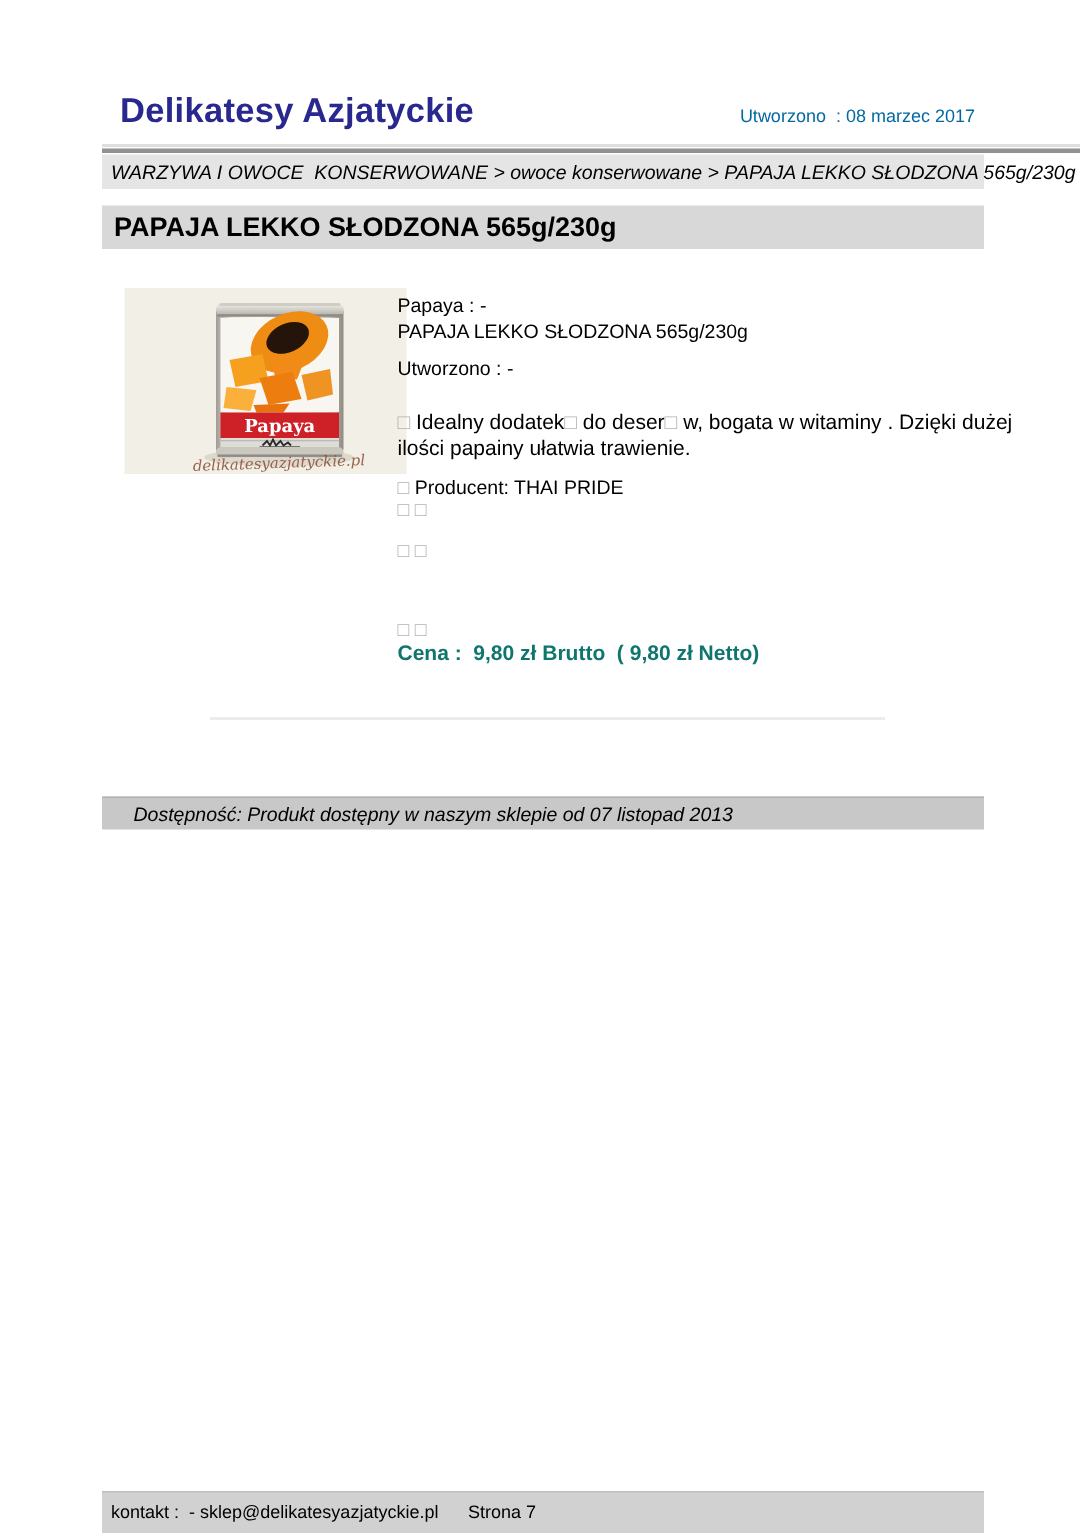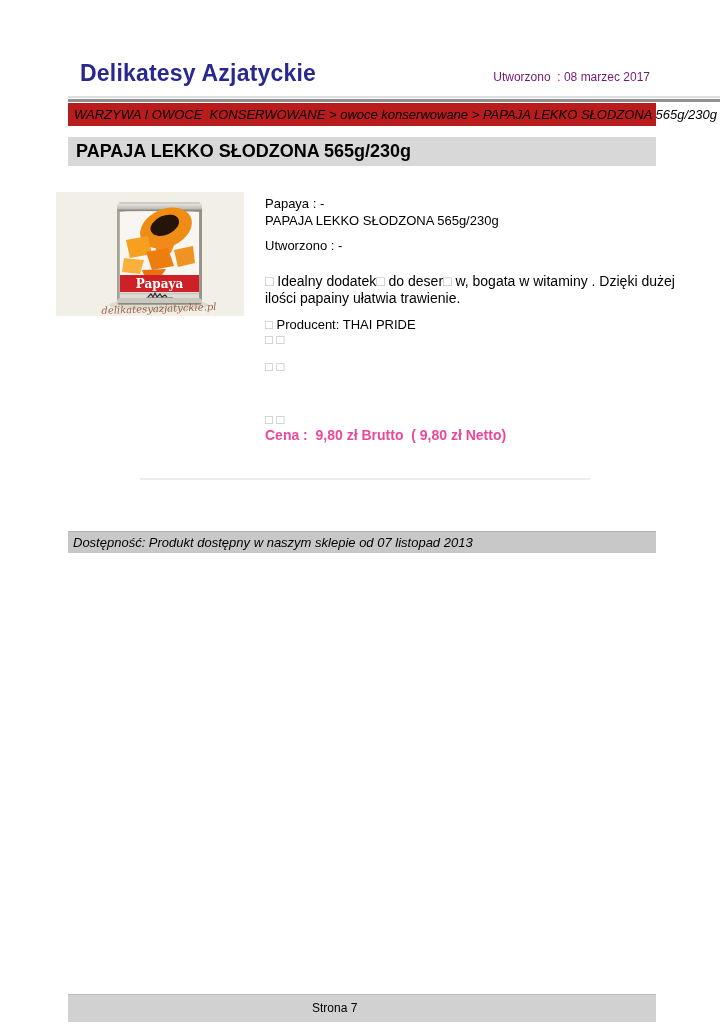--- a/index.html
+++ b/index.html
@@ -10,7 +10,7 @@
 
   
   .brand{left:80px;top:60px;font-size:23px;font-weight:bold;color:#28288e;letter-spacing:.2px;}
-  .created{top:70px;right:75px;font-size:12px;color:#701a75;white-space:pre;}
+  .created{top:70px;right:75px;font-size:12px;color:#0369a1;white-space:pre;}
   .head-sep{left:68px;top:96px;width:652px;height:1px;background:#fbfbfb;
             border-top:2px solid #dedede;border-bottom:3px solid #919191;}
 

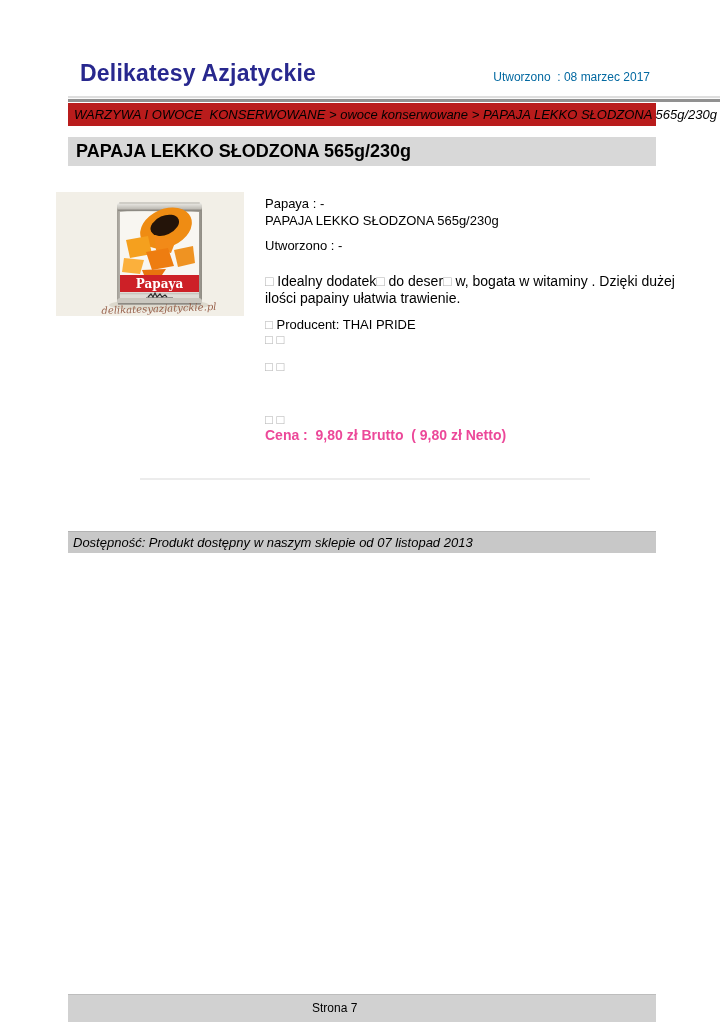--- a/index.html
+++ b/index.html
@@ -15,7 +15,7 @@
             border-top:2px solid #dedede;border-bottom:3px solid #919191;}
 
   
-  .crumbbar{left:68px;top:103px;width:588px;height:23px;background:#b91c1c;
+  .crumbbar{left:68px;top:103px;width:588px;height:23px;background:#e5e5e5;
             font-size:13px;font-style:italic;line-height:23px;white-space:pre;
             padding-left:6px;box-sizing:border-box;overflow:visible;}
 

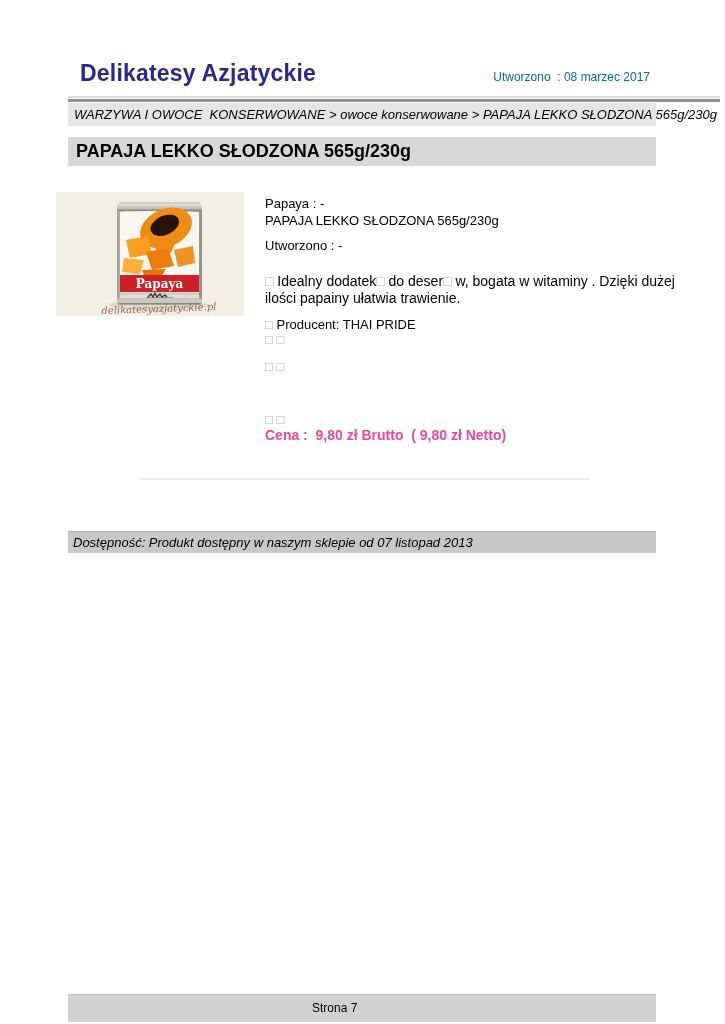--- a/index.html
+++ b/index.html
@@ -25,7 +25,7 @@
             box-sizing:border-box;white-space:nowrap;}
 
   
-  .photo{left:56px;top:192px;width:188px;height:124px;background:#f2efe7;}
+  .photo{left:83px;top:192px;width:188px;height:124px;background:#f2efe7;}
 
   
   .line{left:265px;font-size:13px;line-height:16px;white-space:pre;}

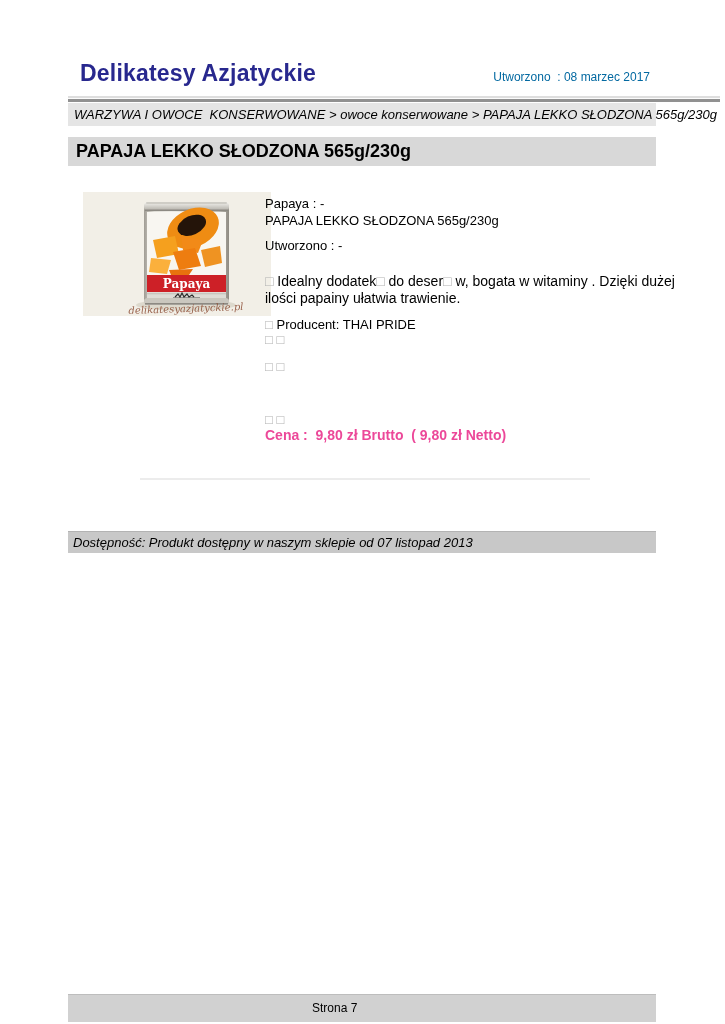--- a/index.html
+++ b/index.html
@@ -32,7 +32,7 @@
   .desc{left:265px;top:273px;width:410px;font-size:14px;line-height:17px;white-space:normal;}
   .miss{color:#b2b2b2;}
   .boxline{color:#b2b2b2;}
-  .price{left:265px;top:427px;font-size:14px;font-weight:bold;color:#ec4899;white-space:pre;}
+  .price{left:265px;top:427px;font-size:14px;font-weight:bold;color:#0f766e;white-space:pre;}
   .divider{left:140px;top:478px;width:450px;height:2px;background:#ececec;}
 
   

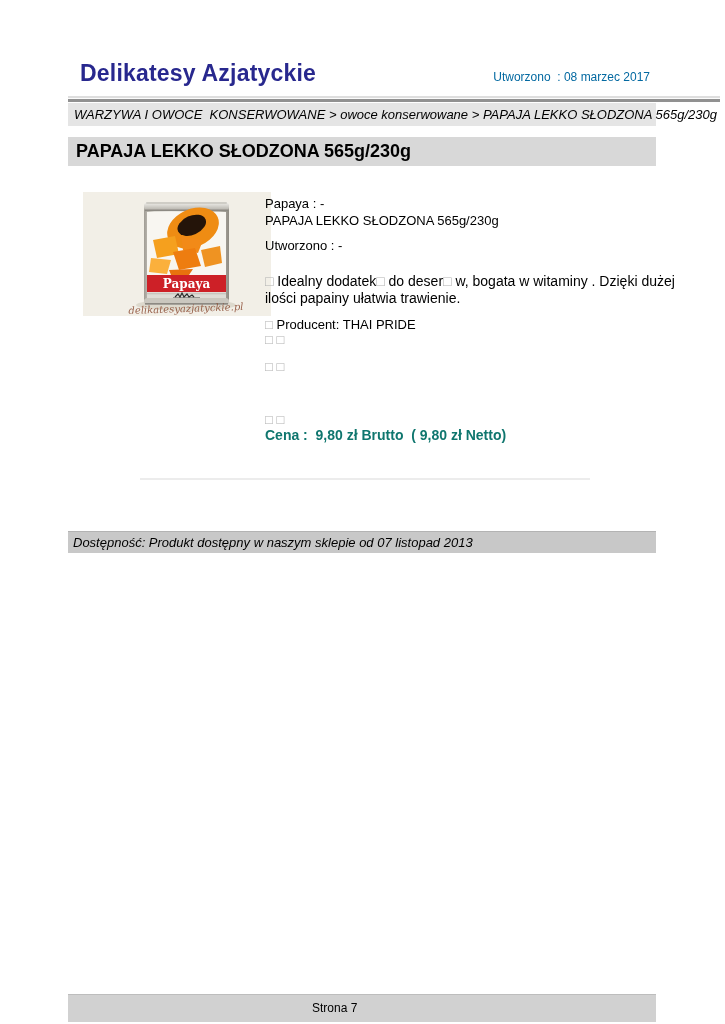--- a/index.html
+++ b/index.html
@@ -38,7 +38,7 @@
   
   .availbar{left:68px;top:531px;width:588px;height:22px;background:#c8c8c8;
             border-top:1px solid #b3b3b3;font-size:13px;font-style:italic;
-            line-height:22px;padding-left:5px;box-sizing:border-box;white-space:pre;}
+            line-height:22px;padding-left:21px;box-sizing:border-box;white-space:pre;}
 
   
   .footbar{left:68px;top:994px;width:588px;height:27px;background:#d1d1d1;

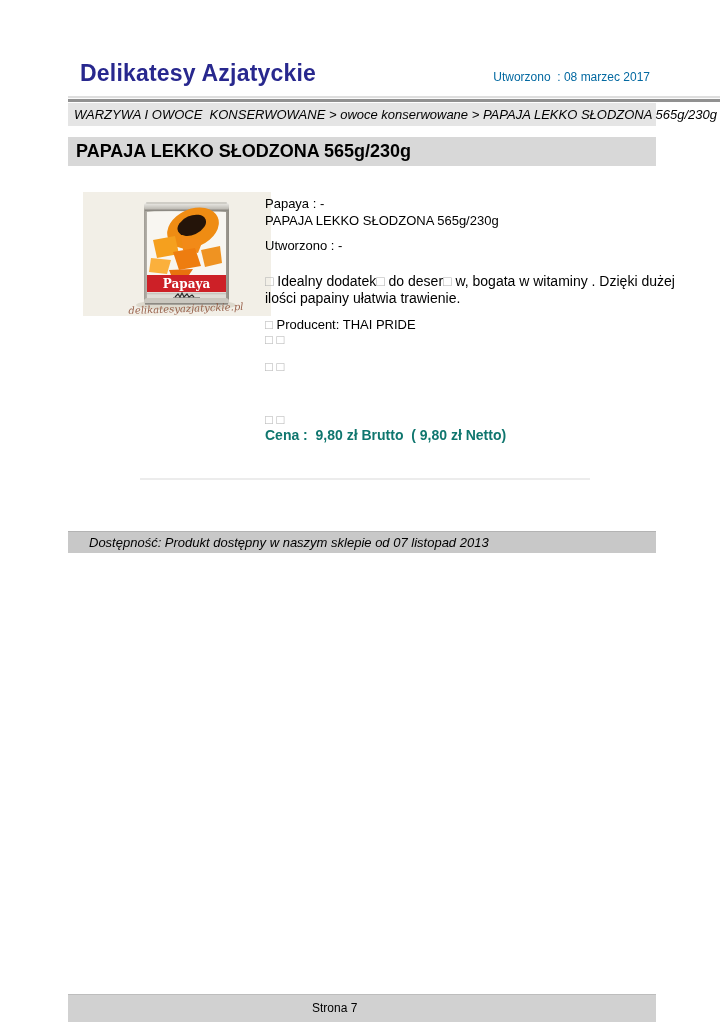--- a/index.html
+++ b/index.html
@@ -126,6 +126,7 @@
   <div class="abs availbar">Dostępność: Produkt dostępny w naszym sklepie od 07 listopad 2013</div>
 
   <div class="abs footbar">
+    <span class="contact">kontakt :  - sklep@delikatesyazjatyckie.pl</span>
     <span class="pagenum">Strona 7</span>
   </div>
 

